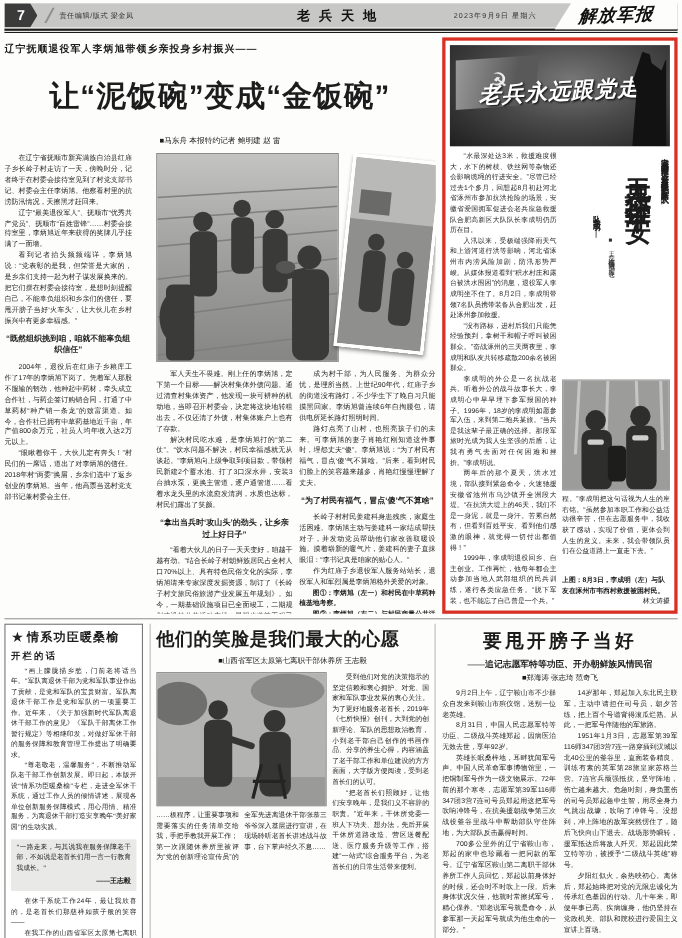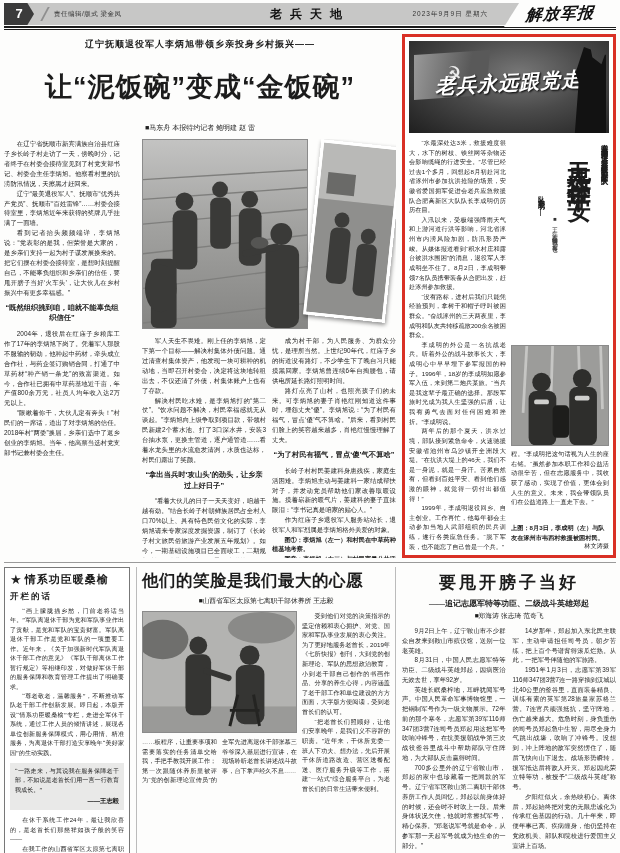--- a/index.html
+++ b/index.html
@@ -33,7 +33,7 @@
   
   .top-section { display: flex; gap: 6px; height: 524px; }
   .main-article { width: 392px; overflow: hidden; }
-  .kicker { font-size: 9px; font-weight: bold; text-align: center; margin: 4px 0 3px; letter-spacing: 1px; }
+  .kicker { font-size: 9px; font-weight: bold; margin: 4px 0 3px; letter-spacing: 1px; }
   .mtitle { font-size: 27px; font-weight: bold; text-align: center; letter-spacing: 1px; margin: 18px 0; }
   .mbyline { font-size: 7px; text-align: center; color: #222; margin: 4px 0 6px; }
   .mbody { display: flex; gap: 22px; height: 440px; overflow: hidden; }

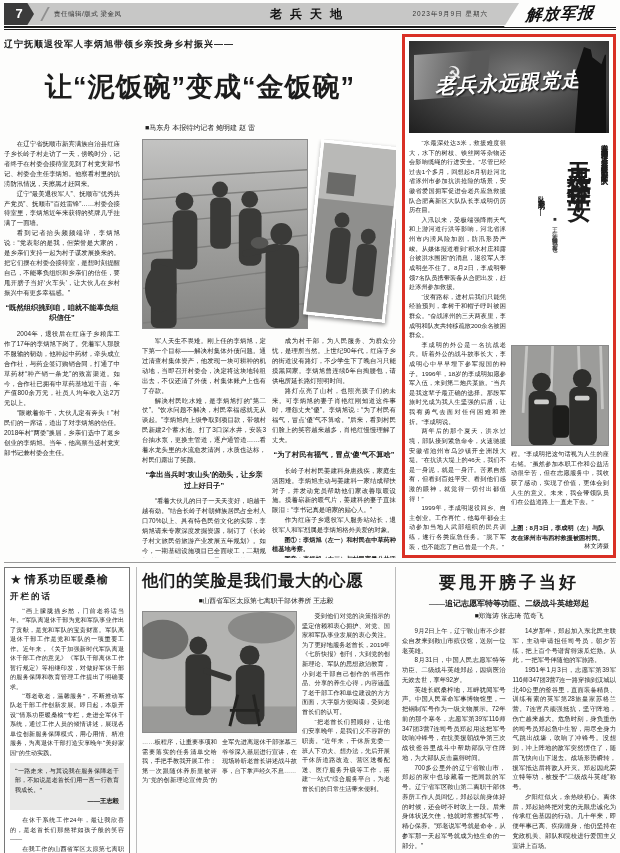--- a/index.html
+++ b/index.html
@@ -342,7 +342,7 @@
 
     <div class="bugle-article">
       <div class="bugle-title">要甩开膀子当好</div>
-      <div class="bugle-sub">——追记志愿军特等功臣、二级战斗英雄郑起</div>
+      <div class="bugle-sub">——追记志愿军特等功臣、开办朝鲜族风情民宿</div>
       <div class="bugle-byline">■郑海涛  张志琦  范奇飞</div>
       <div class="bugle-body">
         <div>

